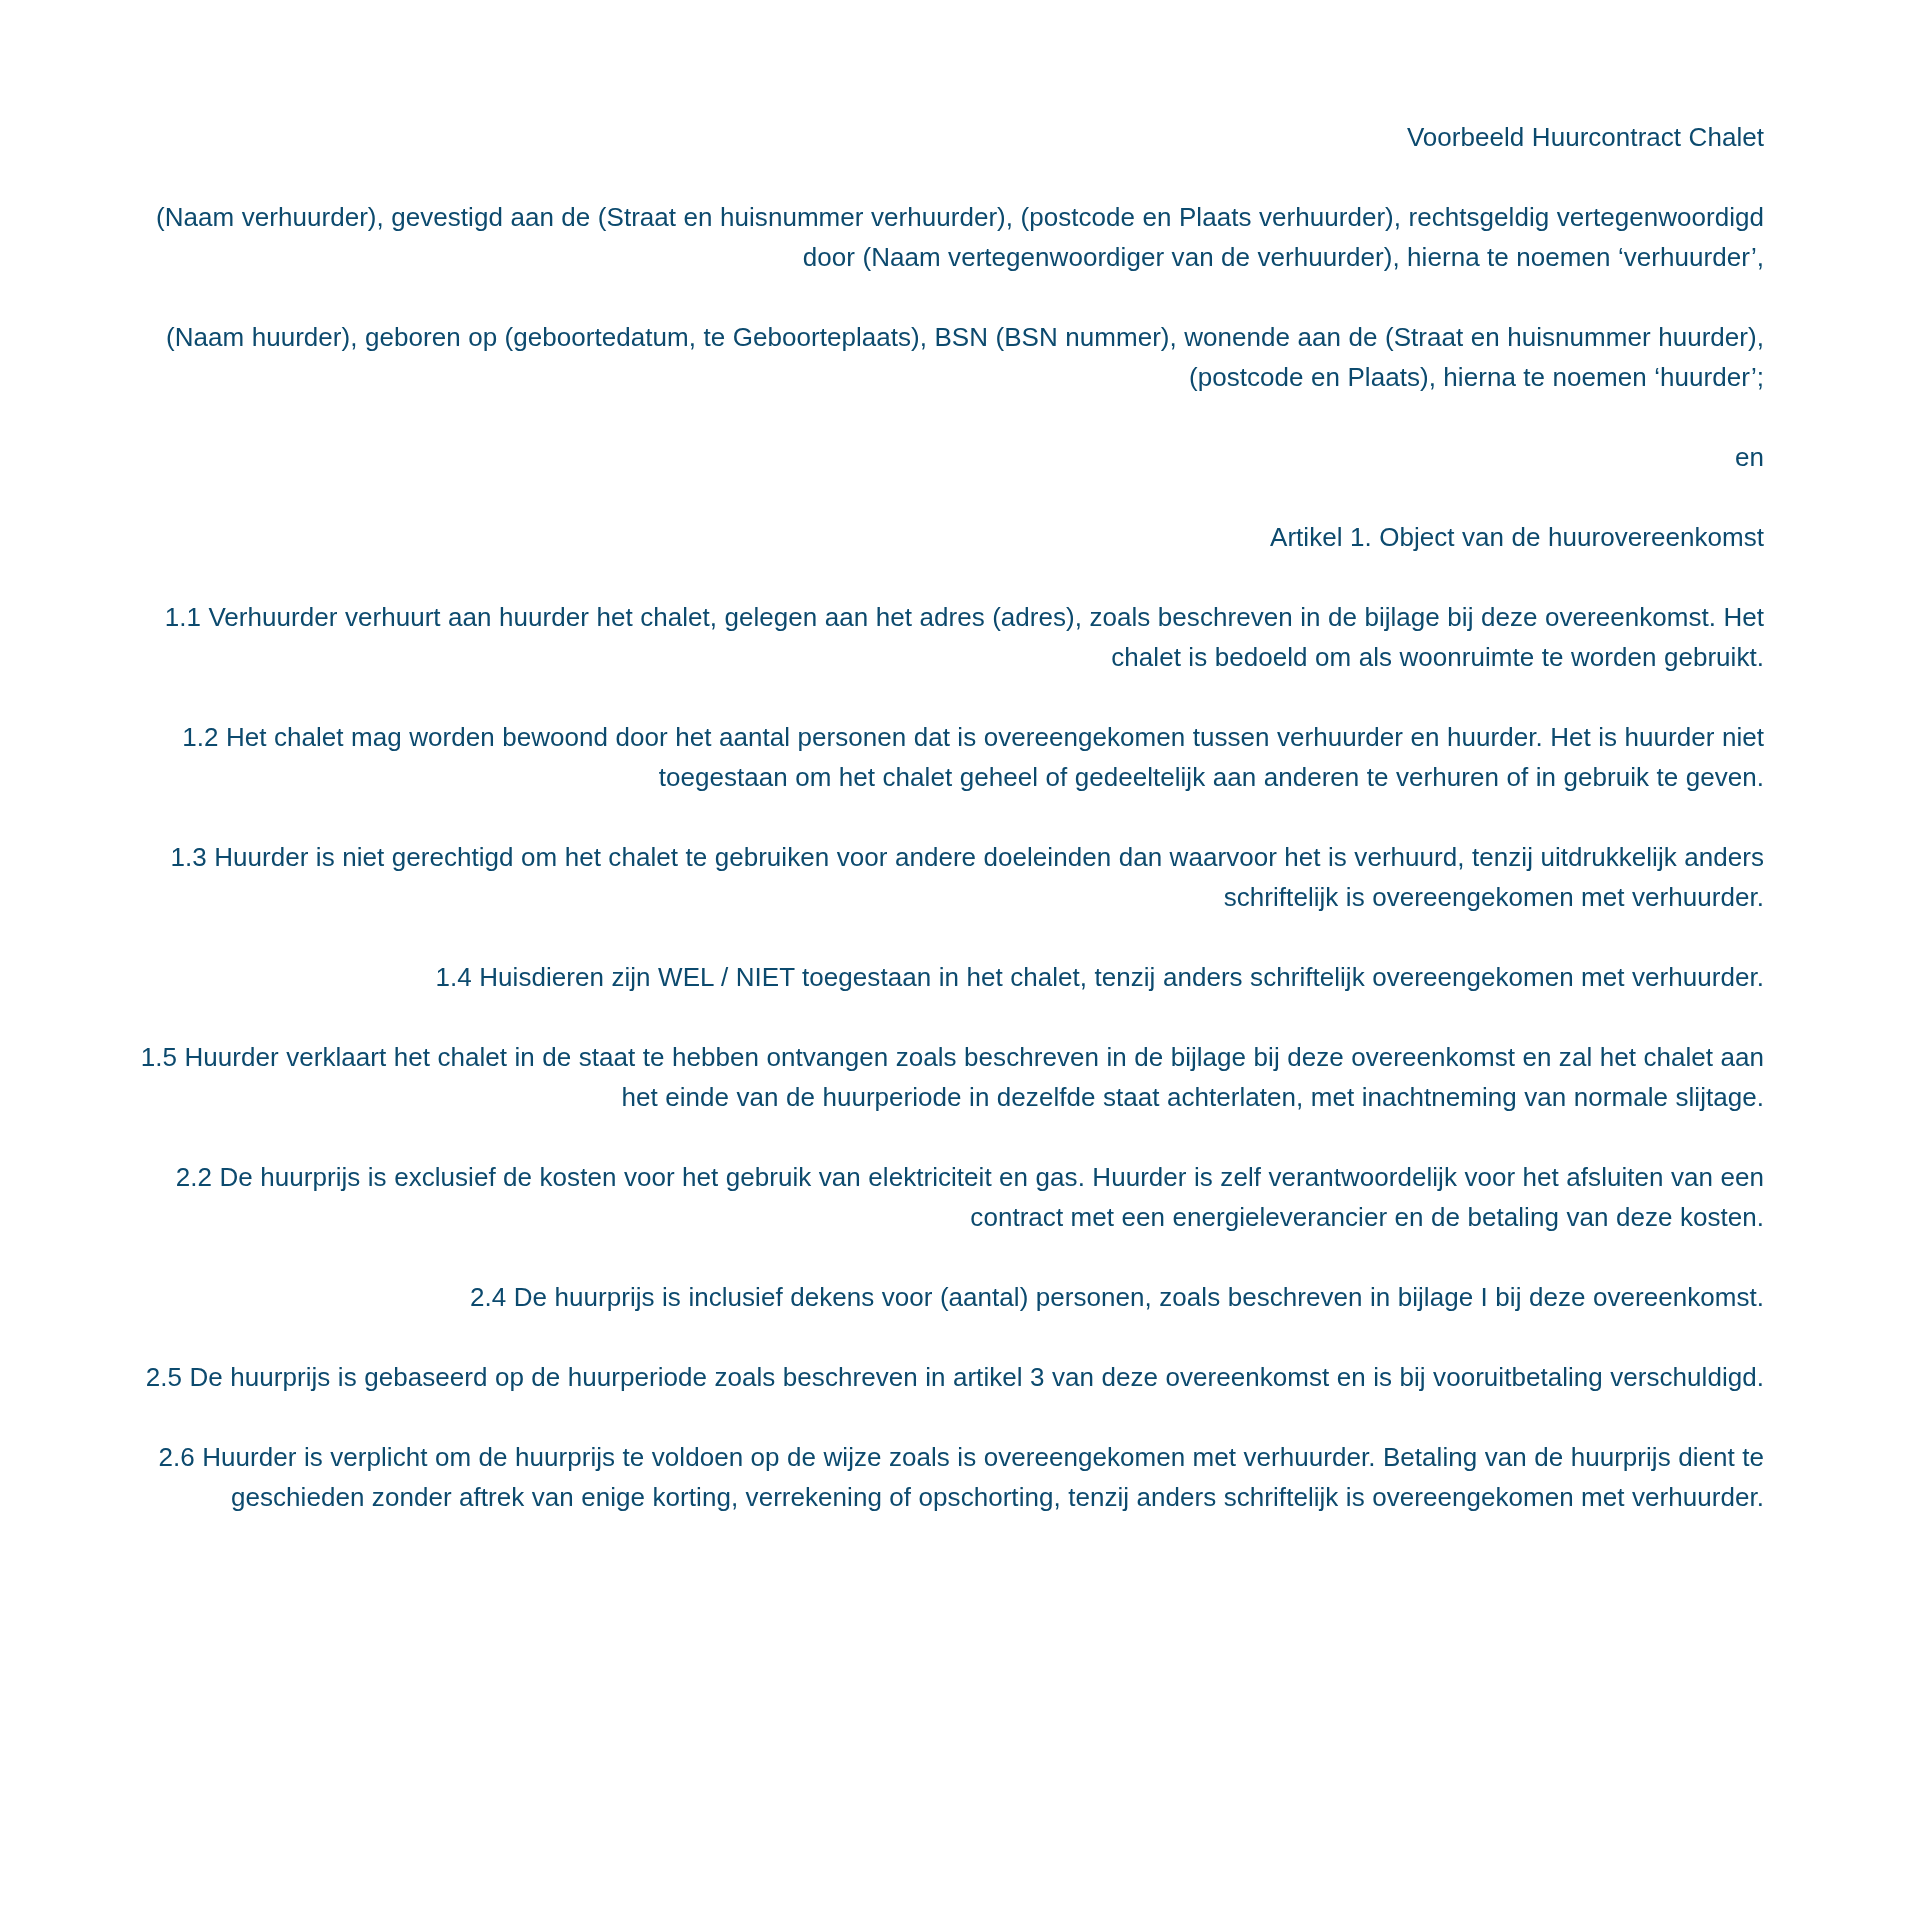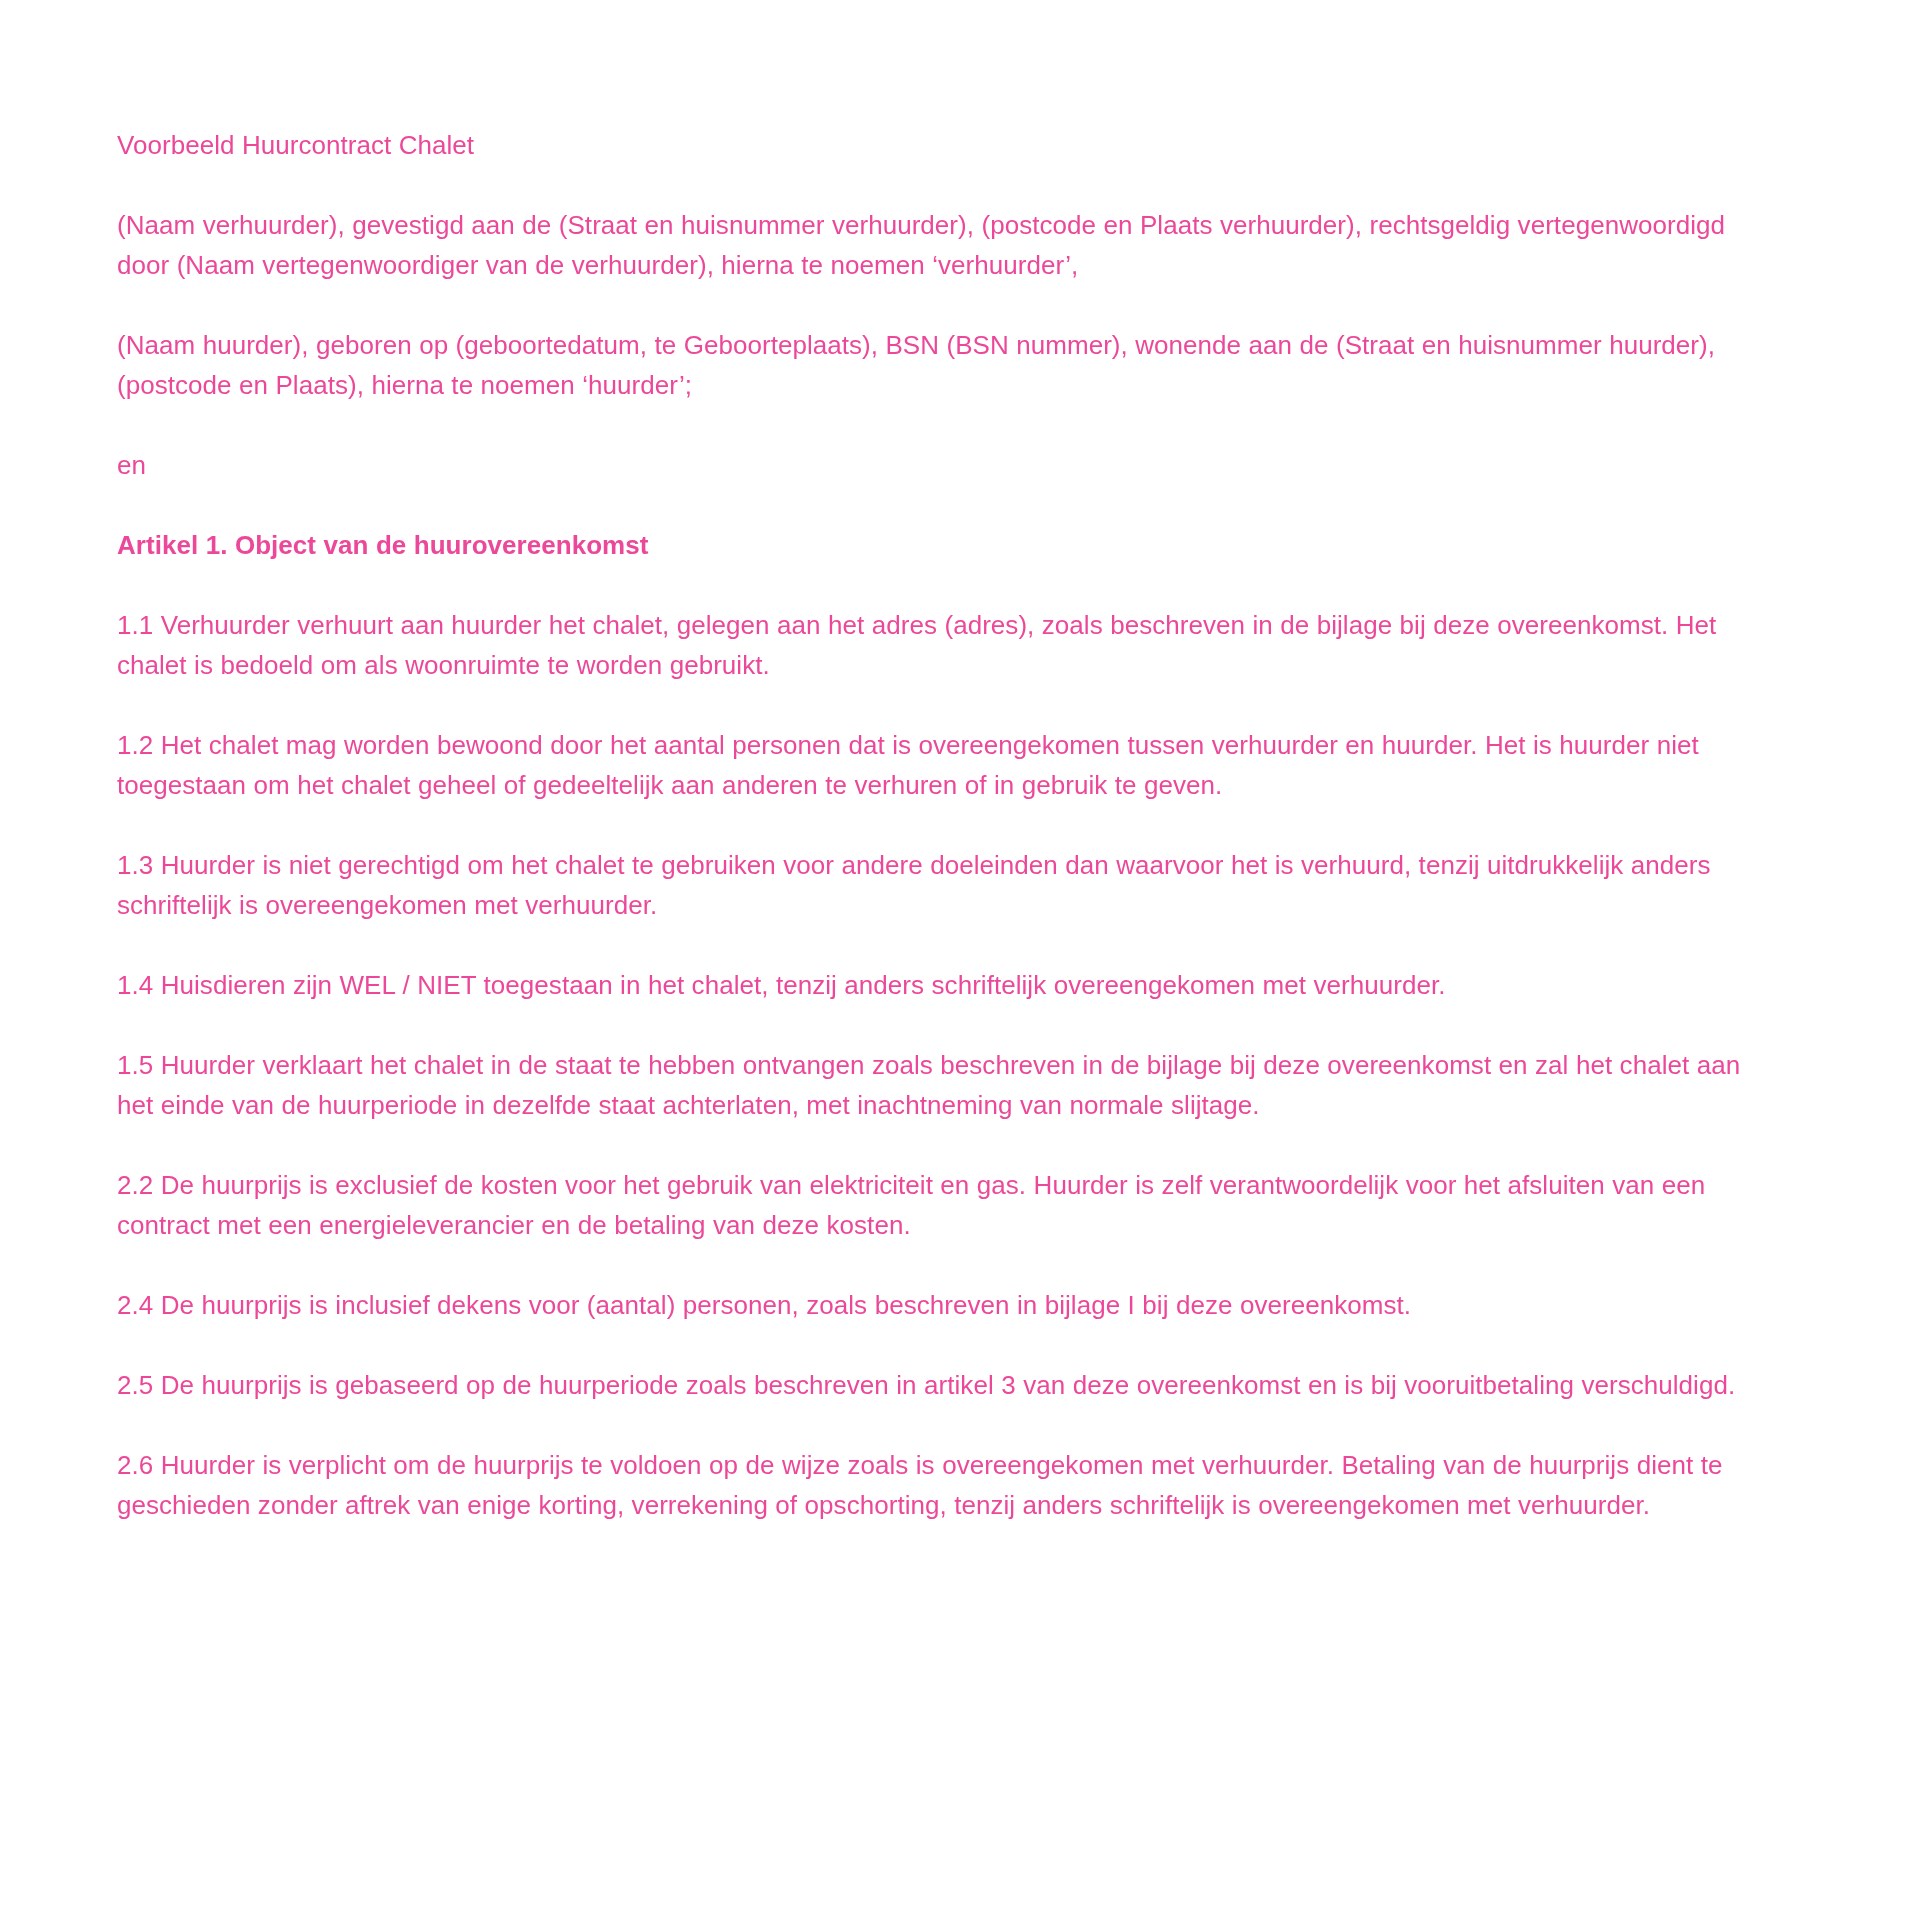--- a/index.html
+++ b/index.html
@@ -28,11 +28,11 @@
   .para {
     font-size: 26px;
     line-height: 40px;
-    margin: 8px 0 40px 0;
-    text-align: left;
+    margin: 0 0 40px 0;
+    text-align: right;
     letter-spacing: 0.04px;
     word-spacing: 0.2px;
-    color: #ec4899;
+    color: #0c4a6e;
   }
   .para.heading {
     font-weight: bold;

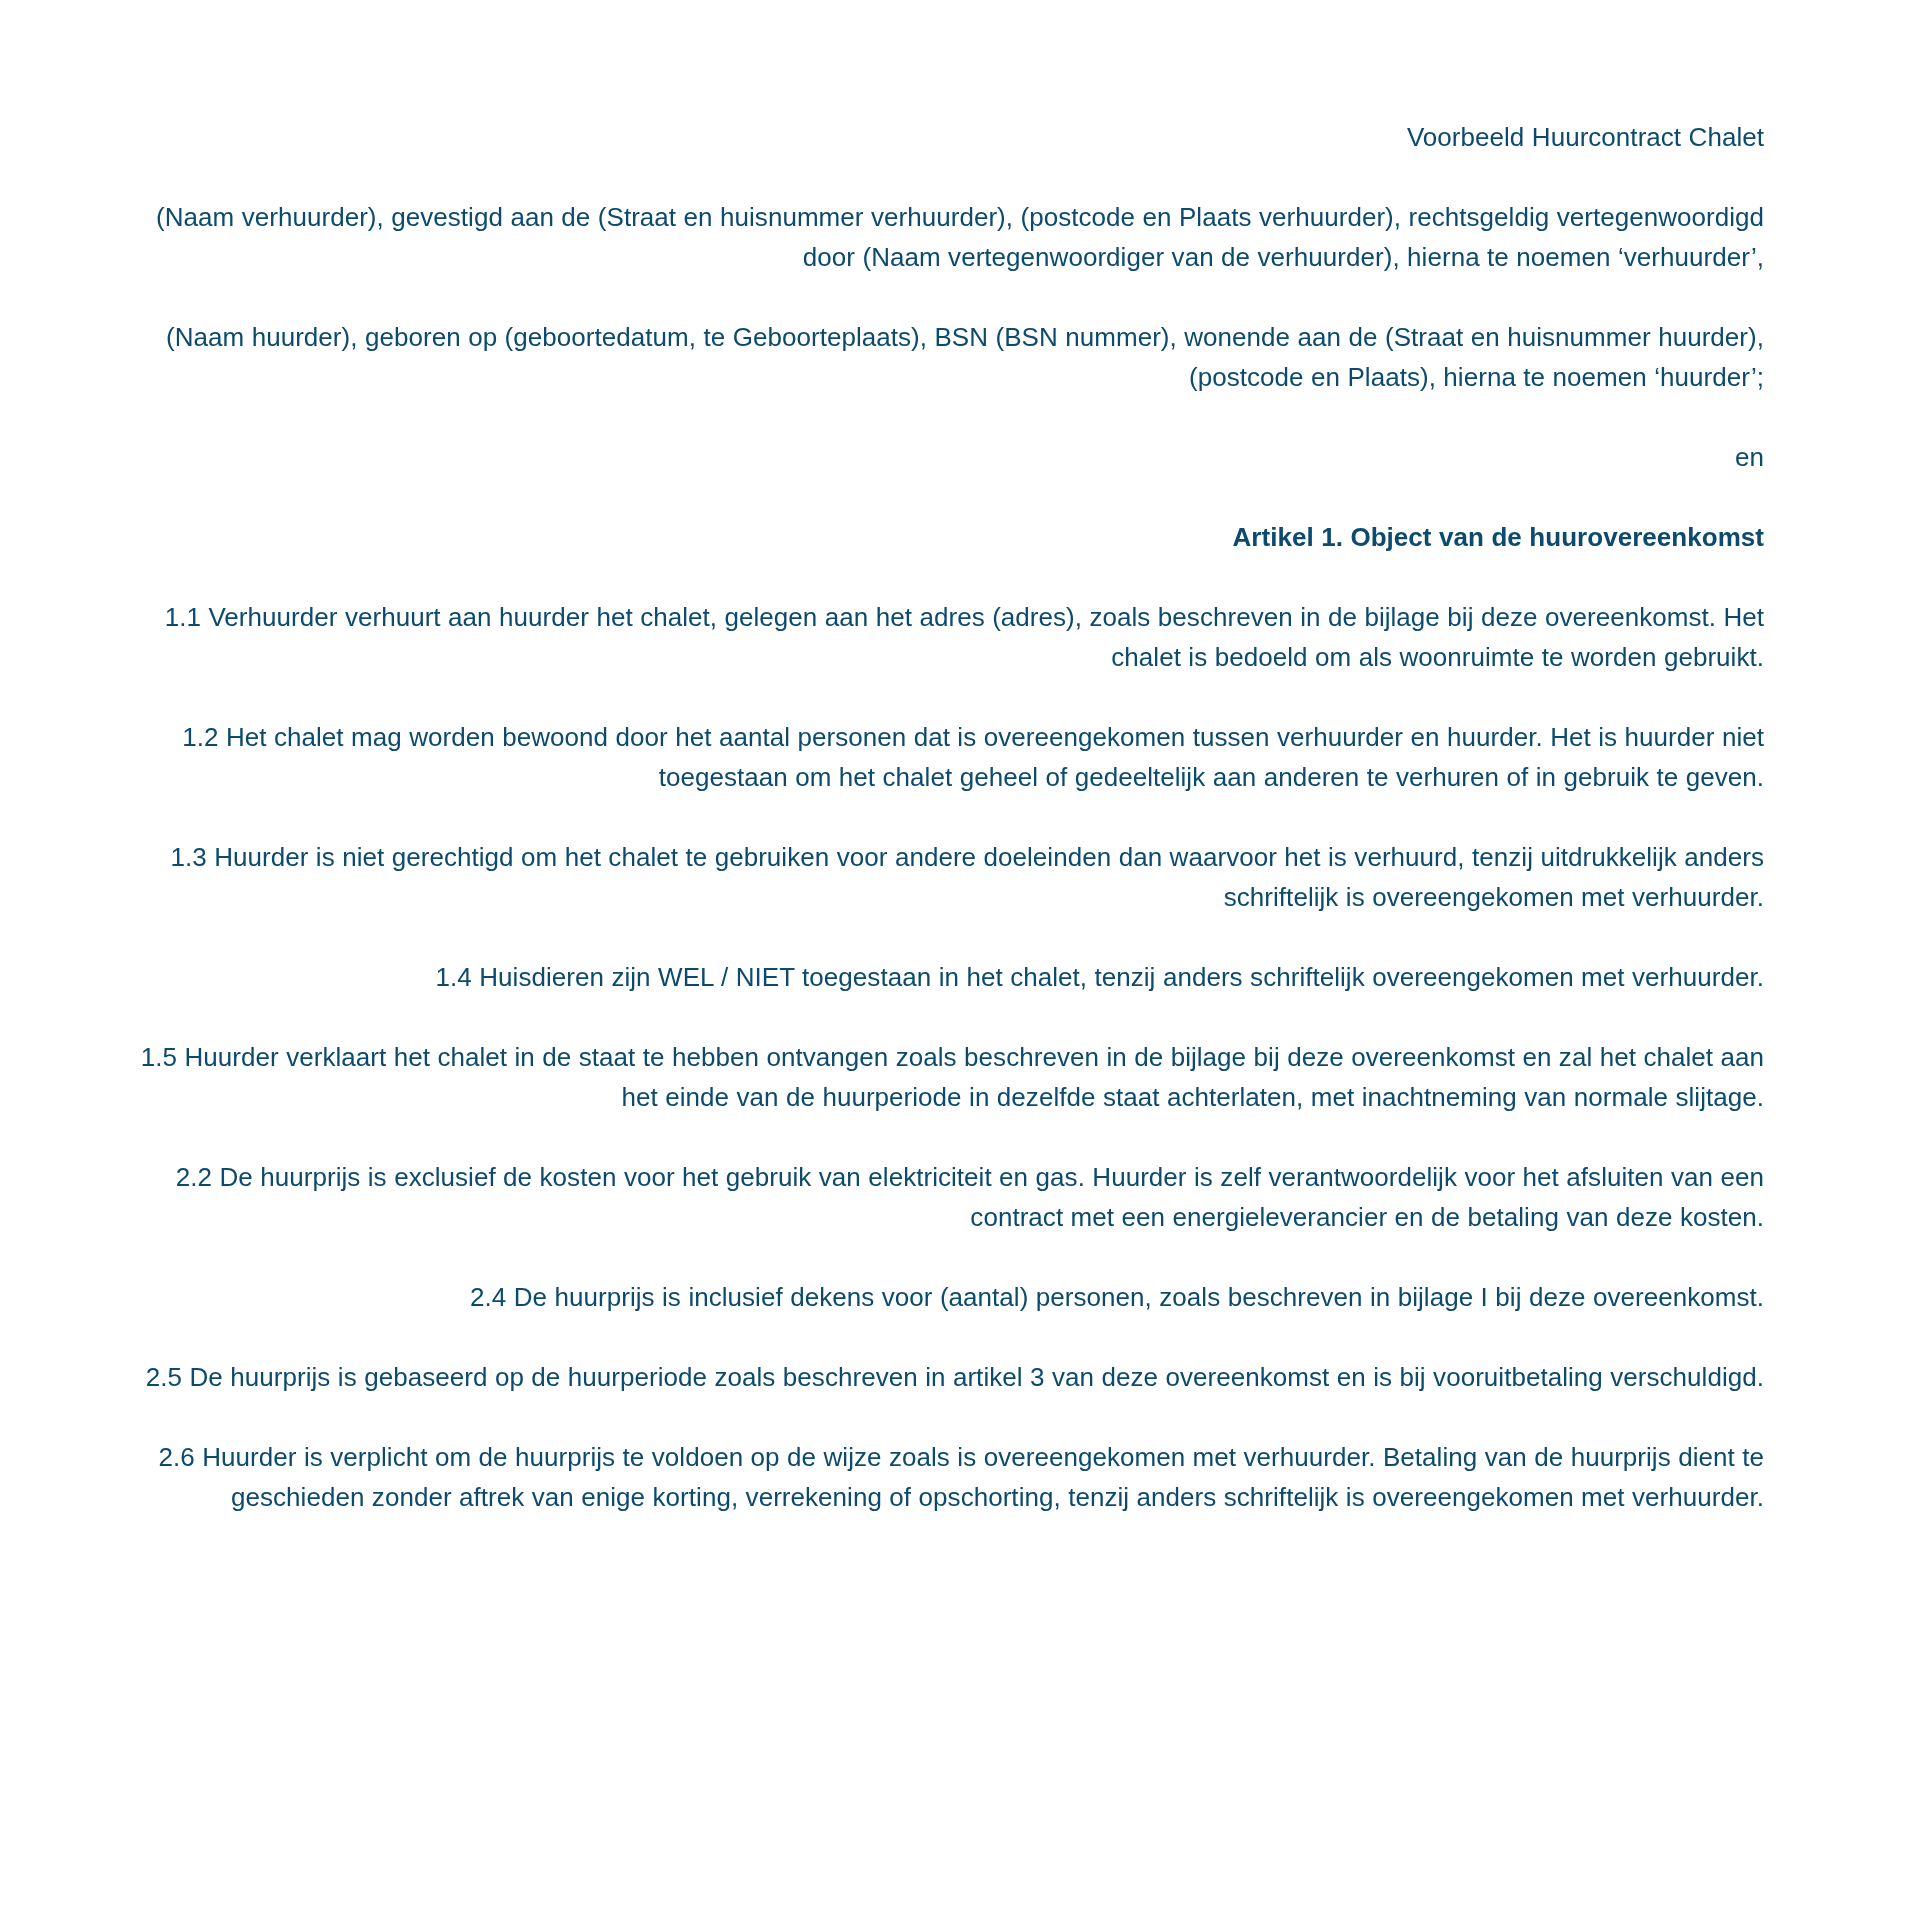--- a/index.html
+++ b/index.html
@@ -35,7 +35,7 @@
     color: #0c4a6e;
   }
   .para.heading {
-    font-weight: bold;
+    font-weight: normal;
   }
   .para.nospace-after {
     margin-bottom: 0;

